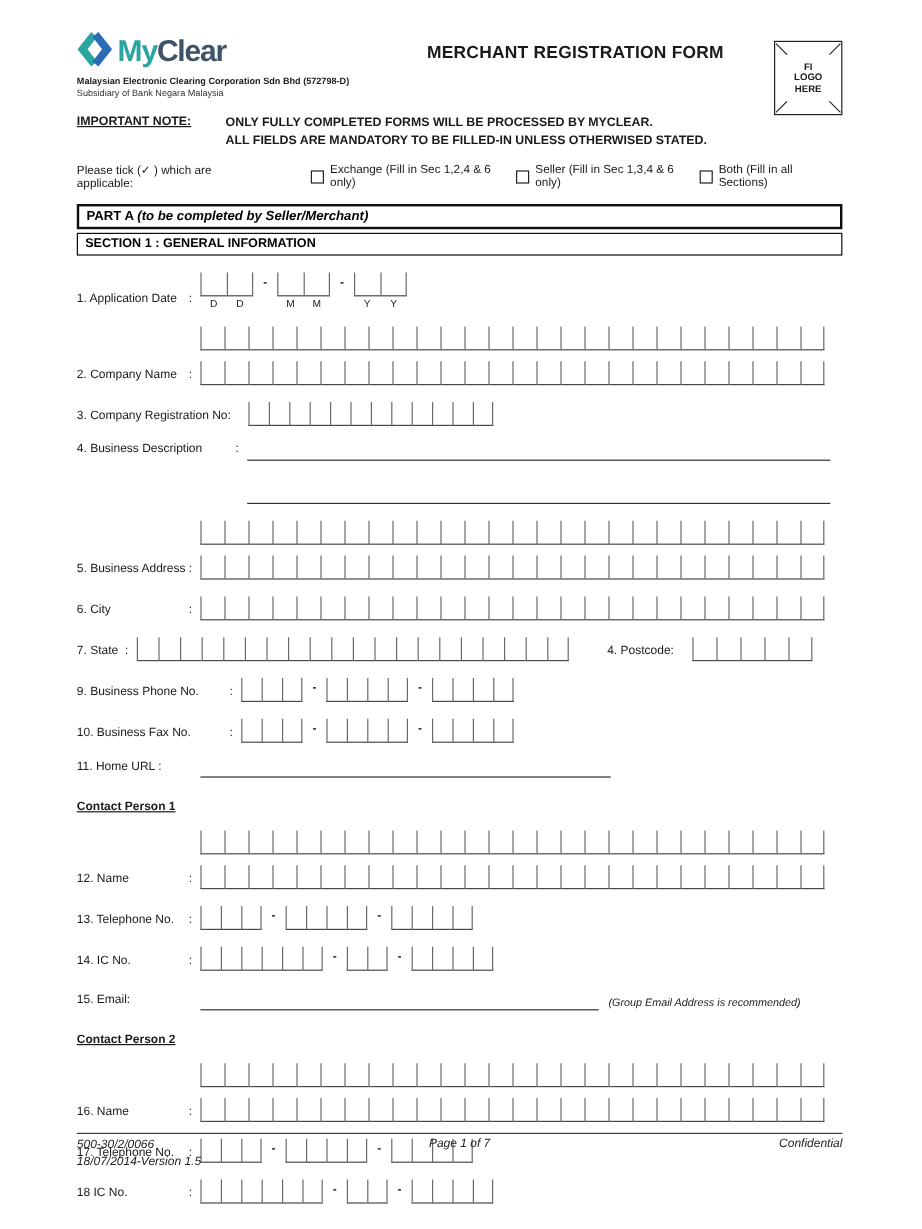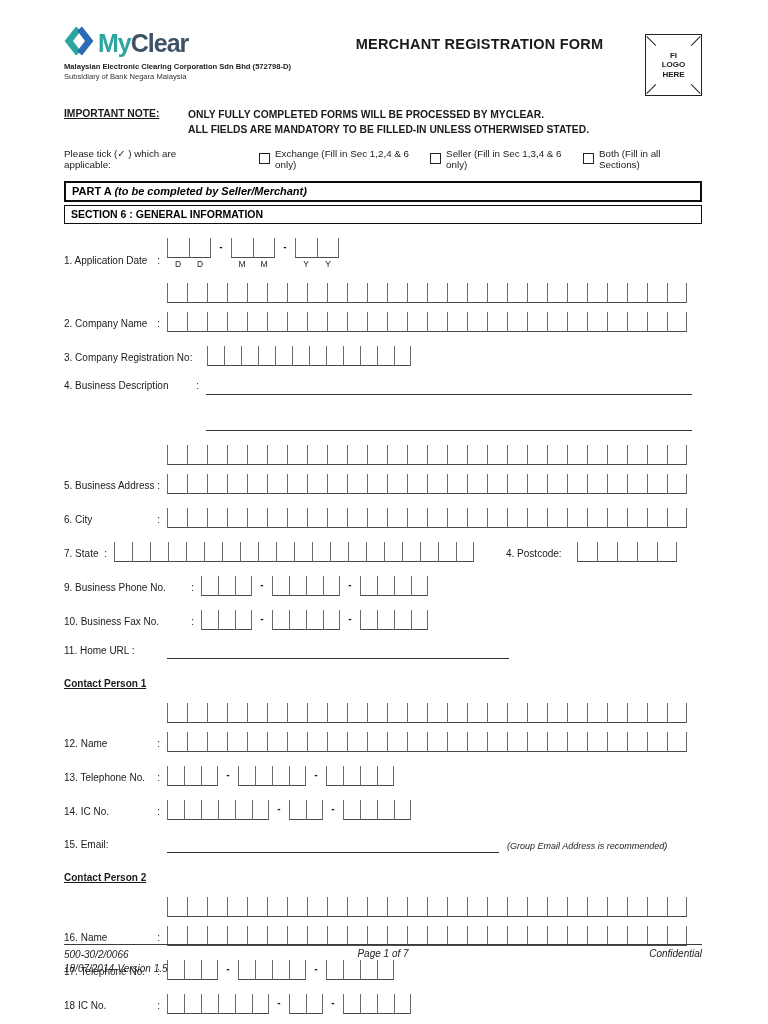--- a/index.html
+++ b/index.html
@@ -36,7 +36,7 @@
   .c-br { bottom:1px; right:1px; transform:rotate(45deg);  transform-origin:100% 100%; }
 
   
-  .imp-note { display:flex; margin-top:12px; font-size:10.3px; }
+  .imp-note { display:flex; font-size:10.3px; }
   .imp-label { font-weight:bold; text-decoration:underline; width:124px; flex:none; }
   .imp-text { font-weight:bold; line-height:1.45; }
 

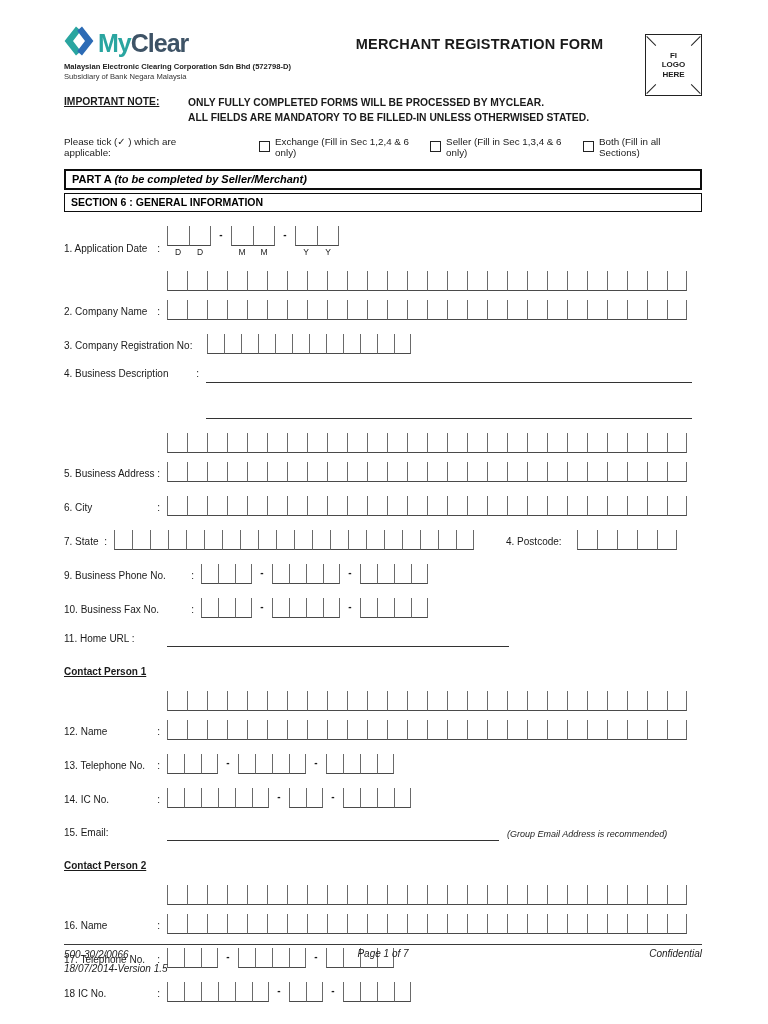--- a/index.html
+++ b/index.html
@@ -156,7 +156,7 @@
   </div>
 
   <div class="bar-dark"><span>PART A </span><span class="it">(to be completed by Seller/Merchant)</span></div>
-  <div class="bar-light">SECTION 6 : GENERAL INFORMATION</div>
+  <div class="bar-light">SECTION 1 : GENERAL INFORMATION</div>
 
   <div id="form-rows">
       <div class="frow">

